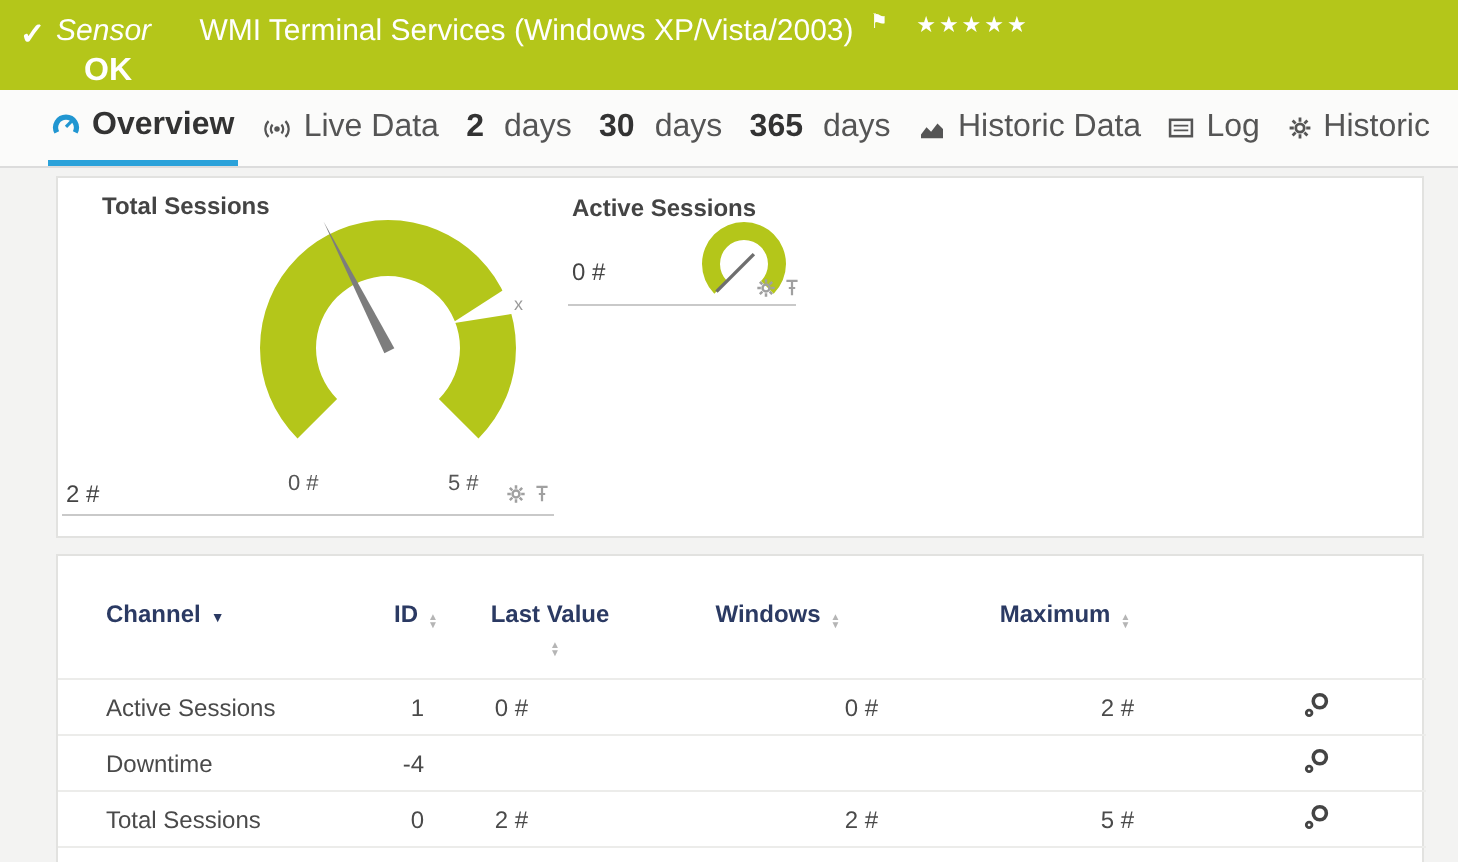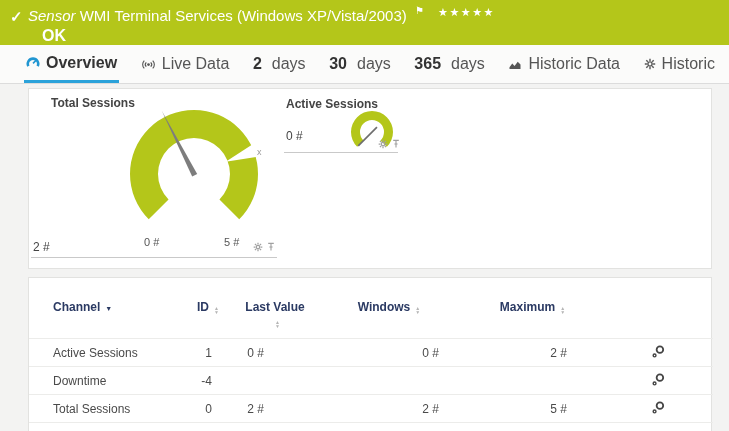--- a/index.html
+++ b/index.html
@@ -11,7 +11,7 @@
   .sensor-header { position:absolute; left:0; top:0; width:729px; height:45px; background:#b4c61a; color:#fff; }
   .sensor-header .check { position:absolute; left:10px; top:8px; font-size:15px; font-weight:bold; }
   .header-line { position:absolute; left:28px; top:7px; white-space:nowrap; font-size:15px; }
-  .header-line .kind { font-style:italic; font-weight:normal; margin-right:0; }
+  .header-line .kind { font-style:italic; font-weight:normal; margin-right:20px; }
   .header-line .title { font-weight:normal; }
   .flag { font-size:10px; vertical-align:top; position:relative; top:-2px; margin-left:4px; cursor:pointer; }
   .stars { font-size:11px; letter-spacing:1.5px; vertical-align:top; position:relative; top:-1px; margin-left:10px; cursor:pointer; }

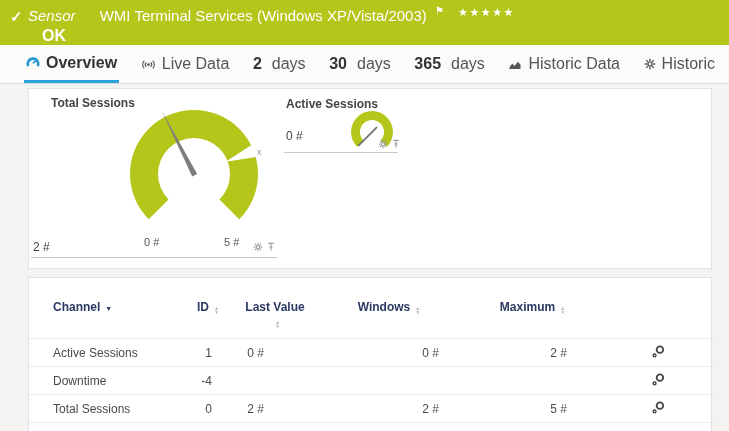--- a/index.html
+++ b/index.html
@@ -100,6 +100,13 @@
           <path d="M1 11 L1 9 4 5 6.5 7.5 10 3 13 6 13 11 Z" fill="#555"></path>
         </svg>
       <span>Historic Data</span>
+    </div>
+    <div class="tab">
+      <svg viewBox="0 0 14 11" width="13" height="10">
+          <rect x="1" y="1" width="12" height="9" fill="none" stroke="#555" stroke-width="1.4"></rect>
+          <path d="M3 4.2h8 M3 6.8h8" stroke="#555" stroke-width="1"></path>
+        </svg>
+      <span>Log</span>
     </div>
     <div class="tab">
       <svg viewBox="0 0 12 12" width="12" height="12">

